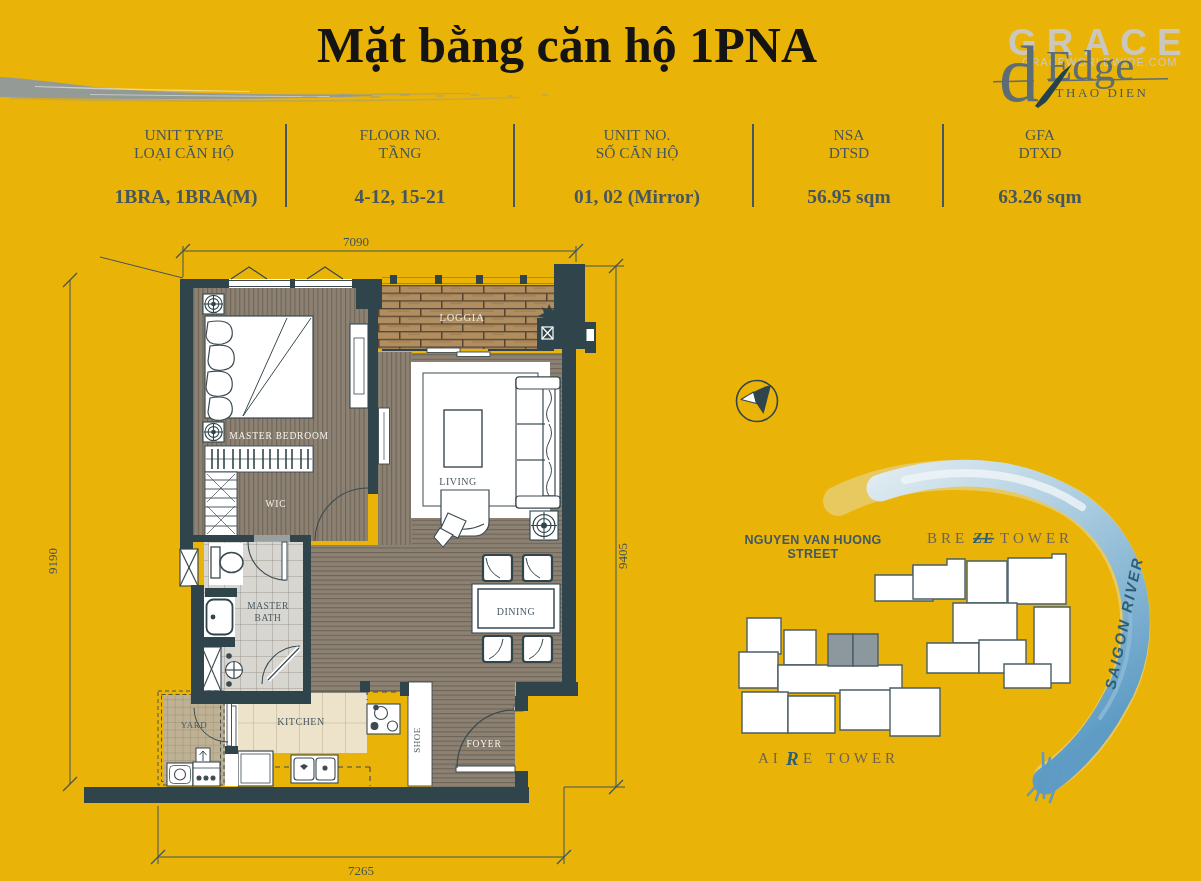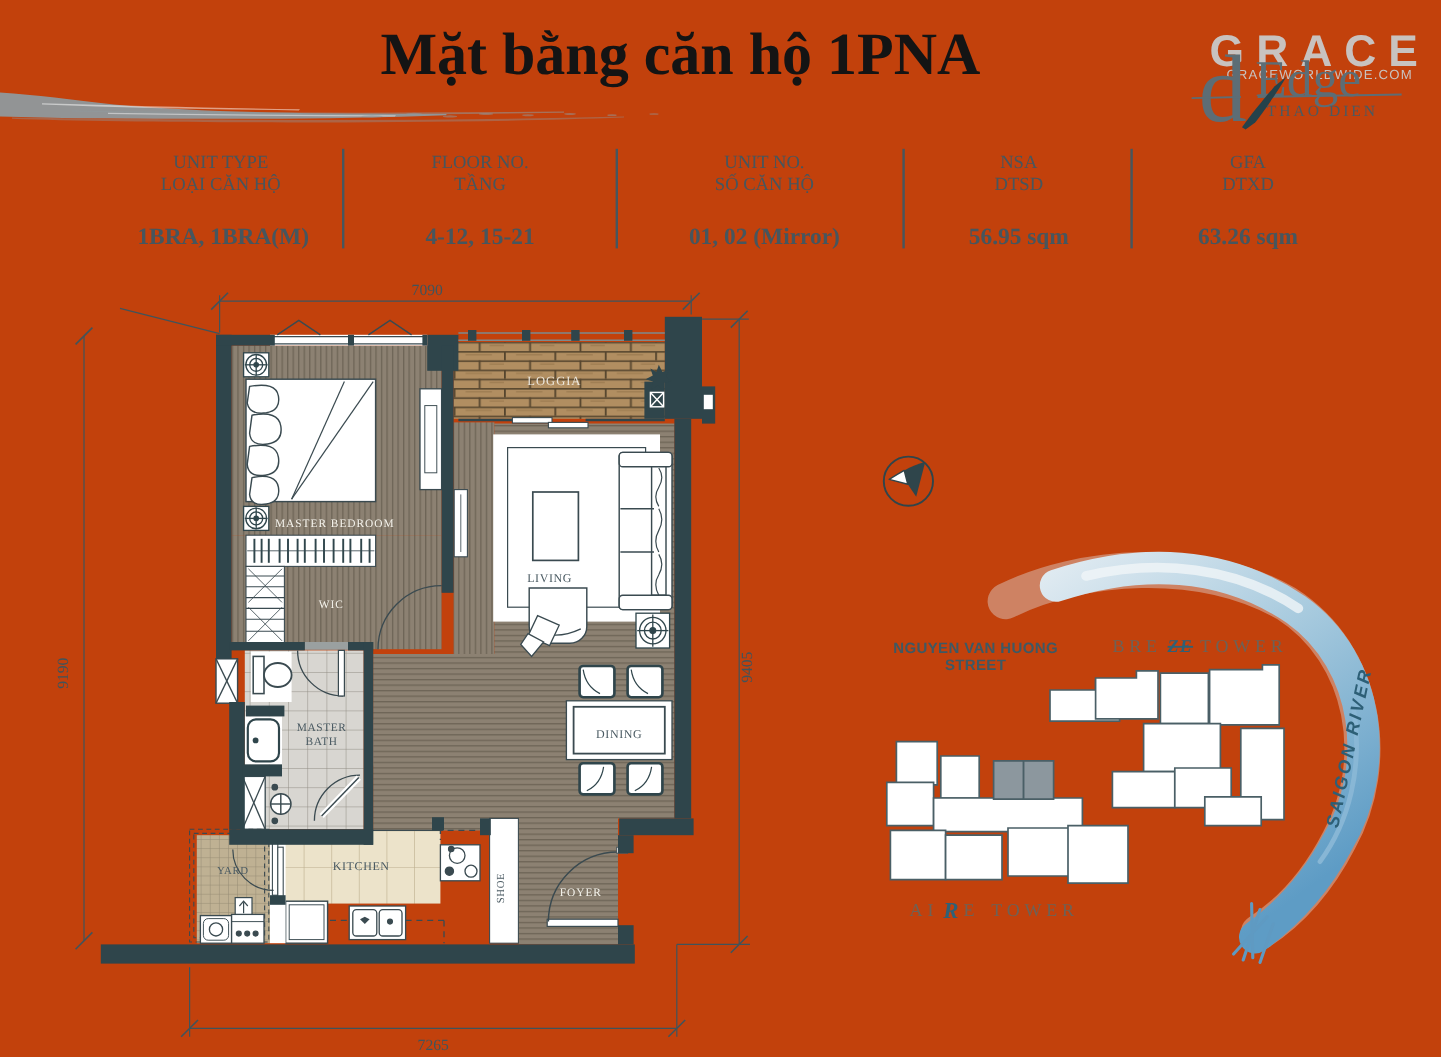--- a/index.html
+++ b/index.html
@@ -3,7 +3,7 @@
 <meta charset="utf-8">
 <style>
   html,body{margin:0;padding:0;background:#fff;}
-  .page{position:relative;width:1201px;height:881px;background:#c2410c;overflow:hidden;font-family:"Liberation Serif",serif;}
+  .page{position:relative;width:1201px;height:881px;background:#eab308;overflow:hidden;font-family:"Liberation Serif",serif;}
   svg text{font-family:"Liberation Serif",serif;}
   .sans, .sans text{font-family:"Liberation Sans",sans-serif;}
 </style>

